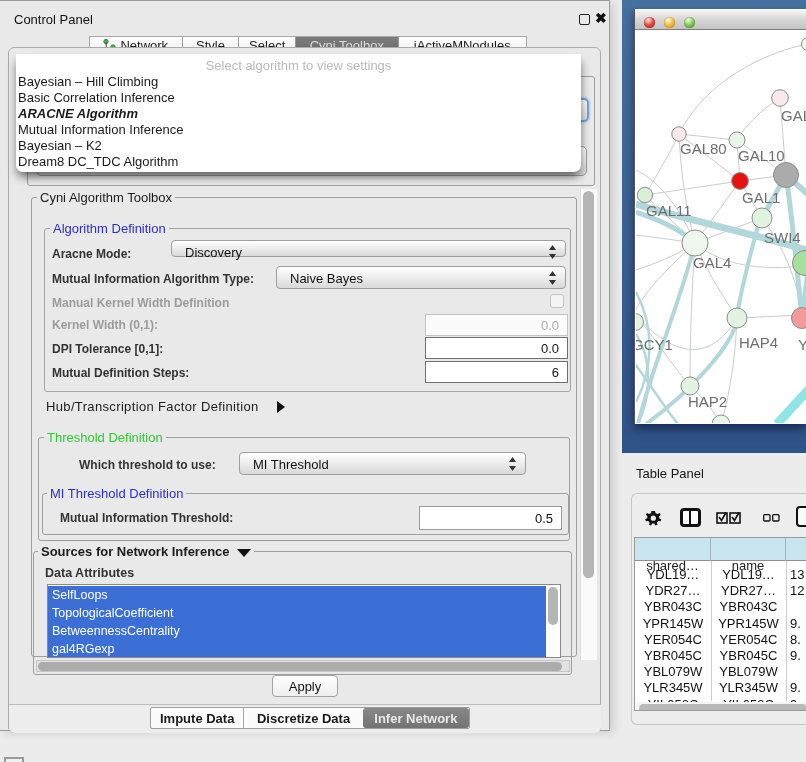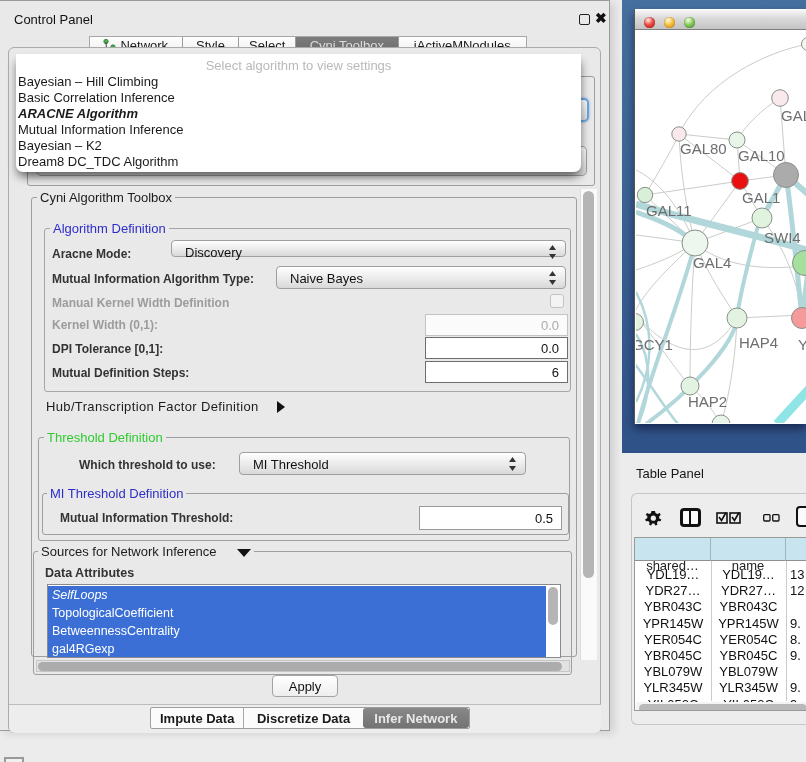--- a/index.html
+++ b/index.html
@@ -153,7 +153,7 @@
 <div class="fld" style="left:419px; top:506px; width:143px; height:24px; padding-top:4px; border-color:#9a9a9a;">0.5</div>
 
 <div class="group" style="left:33px; top:551px; width:539px; height:124px;"></div>
-<div class="gtitle" style="left:38px; top:544px; width:216px;">Sources for Network Inference</div>
+<div class="gtitle" style="left:38px; top:544px; width:216px;font-weight:bold;">Sources for Network Inference</div>
 <div style="position:absolute; left:237px; top:549px; width:0; height:0; border-top:8px solid #111; border-left:7px solid transparent; border-right:7px solid transparent;"></div>
 <div class="lbl" style="left:45px; top:566px; font-size:12.5px;">Data Attributes</div>
 

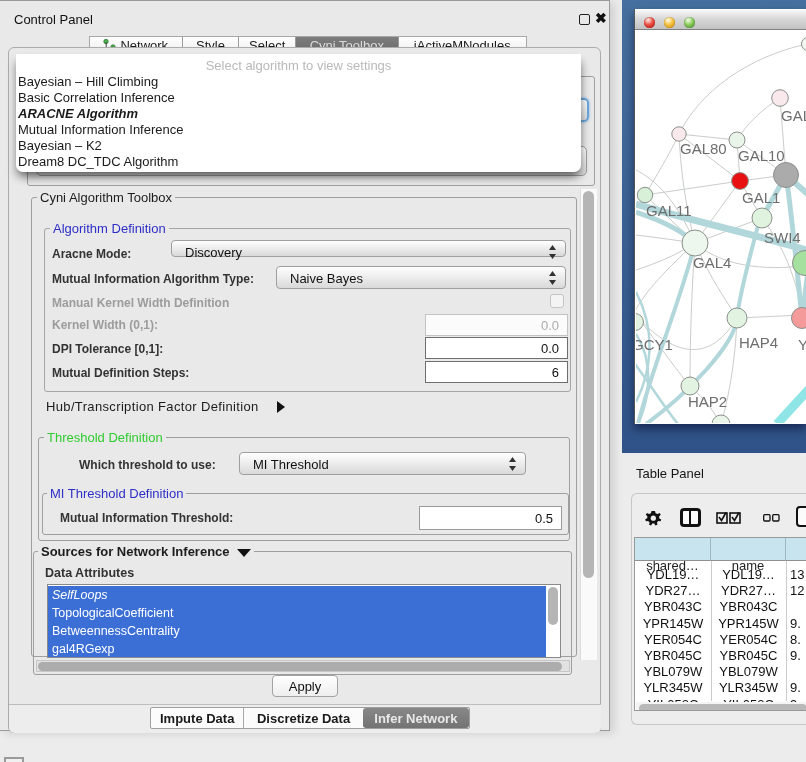--- a/index.html
+++ b/index.html
@@ -158,7 +158,7 @@
 <div class="lbl" style="left:45px; top:566px; font-size:12.5px;">Data Attributes</div>
 
 <div id="attrlist" class="abs">
-  <div class="lrow" style="top:1px;font-style:italic;">SelfLoops</div>
+  <div class="lrow" style="top:1px;">SelfLoops</div>
   <div class="lrow" style="top:19px;">TopologicalCoefficient</div>
   <div class="lrow" style="top:37px;">BetweennessCentrality</div>
   <div class="lrow" style="top:55px;">gal4RGexp</div>

